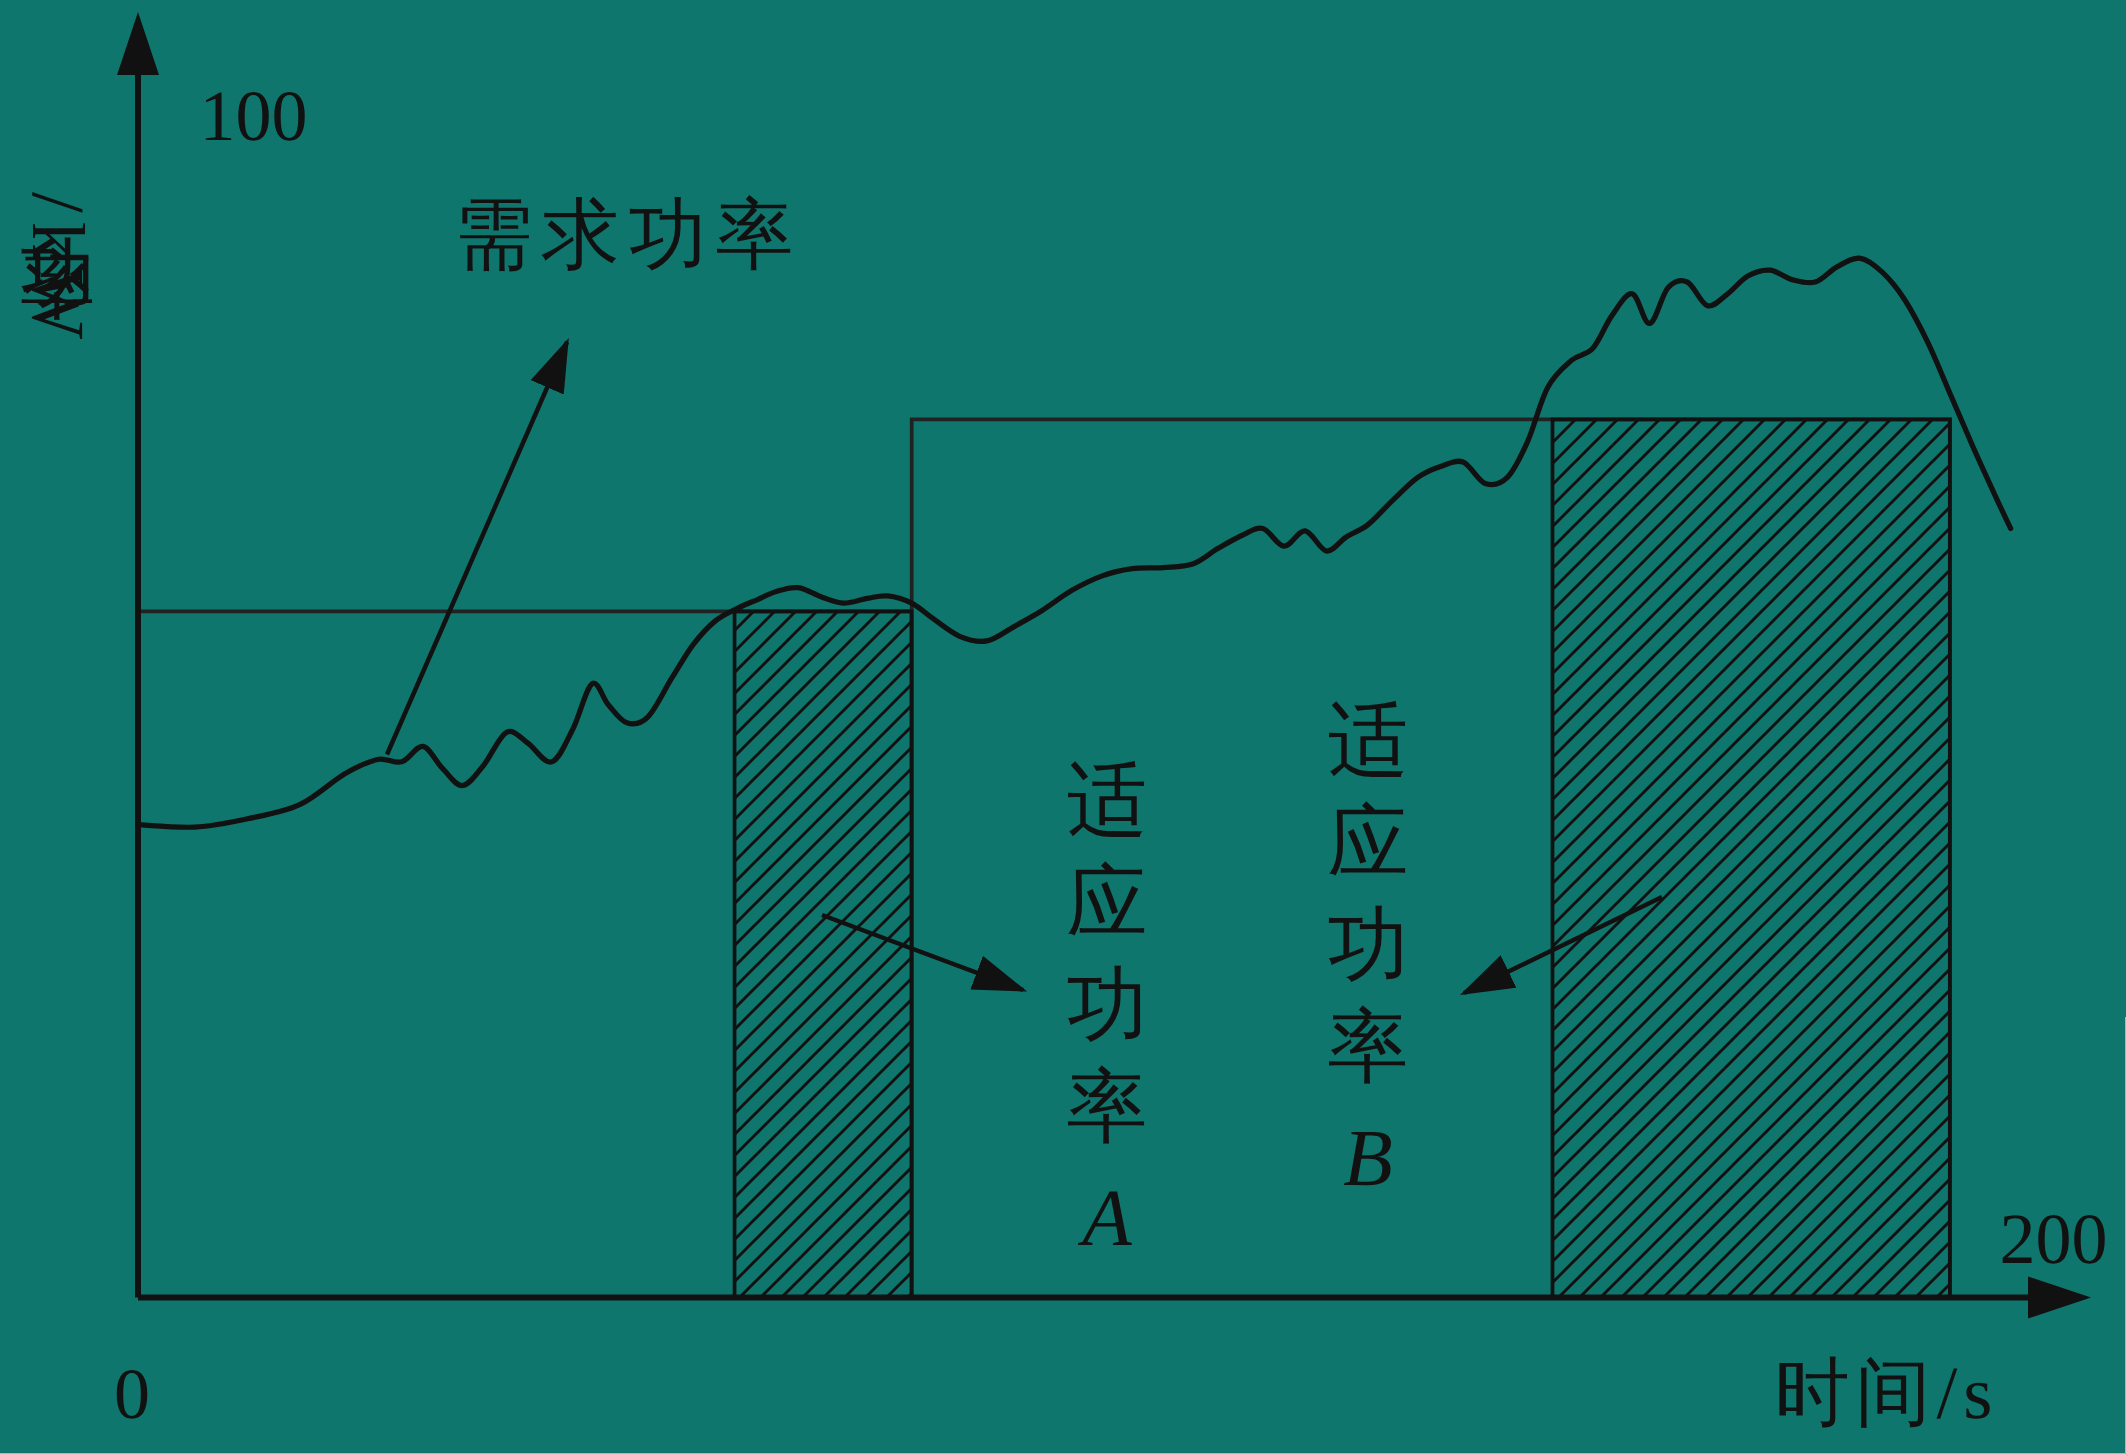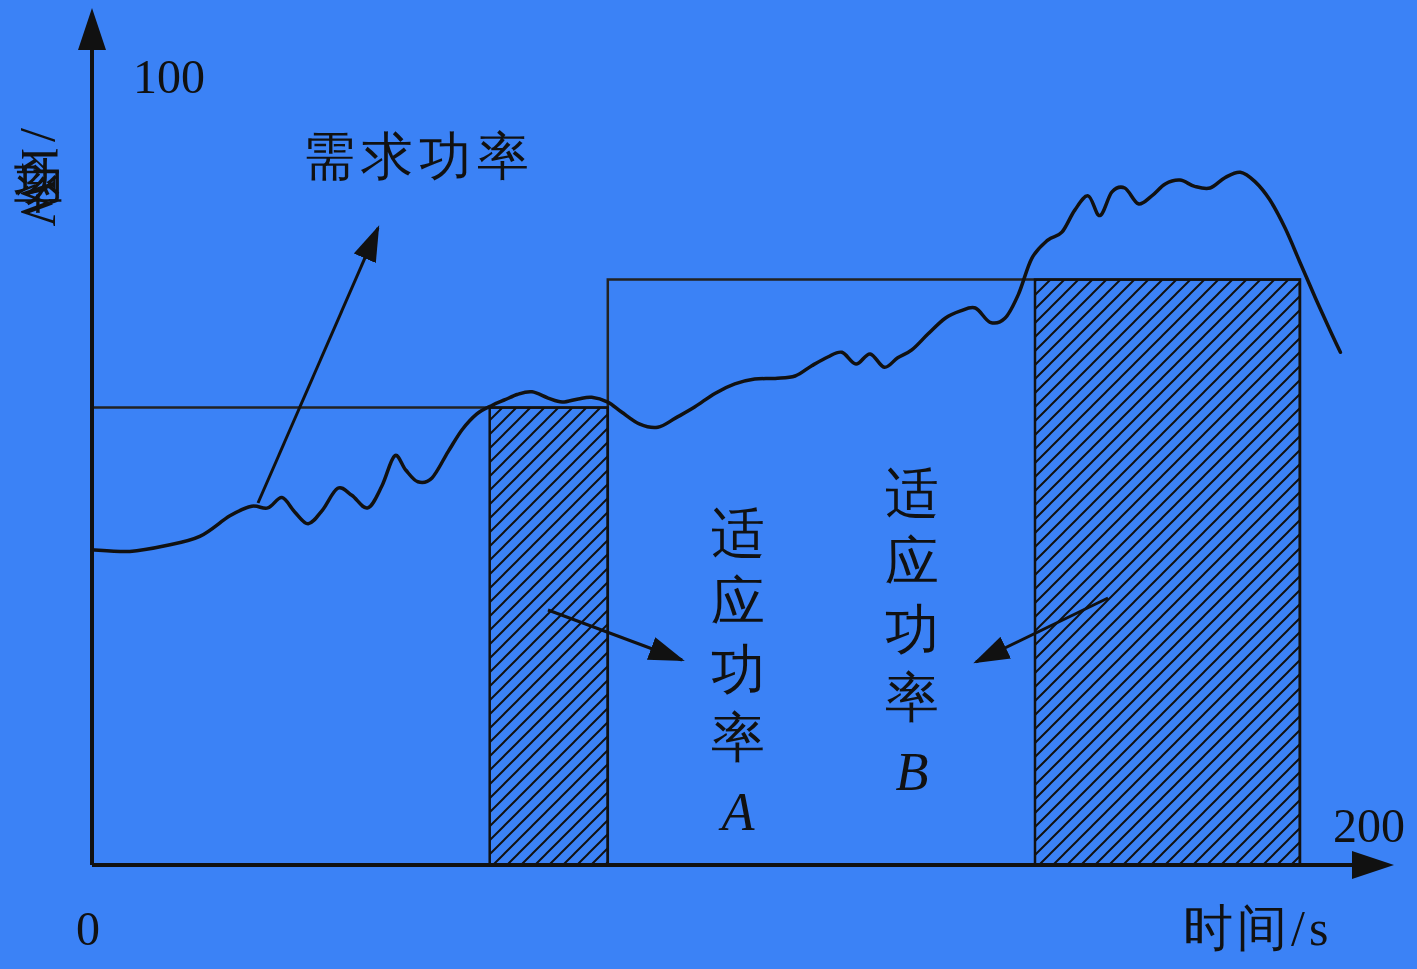--- a/index.html
+++ b/index.html
@@ -6,7 +6,7 @@
   #figure{
     position:relative;
     width:1417px;height:969px;
-    background:#3b82f6;
+    background:#0f766e;
     font-family:"Liberation Serif","DejaVu Serif",serif;
     color:#111;
     overflow:hidden;

